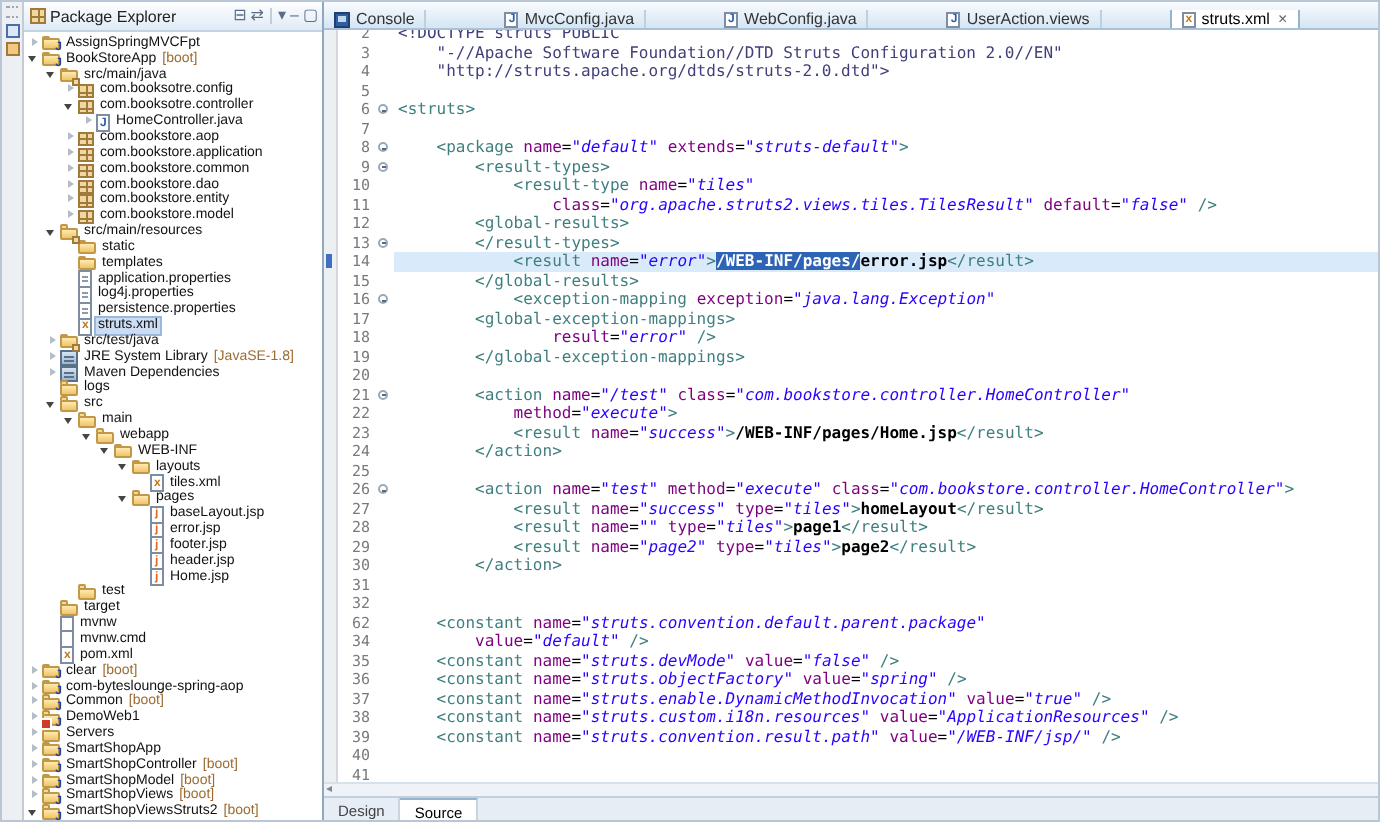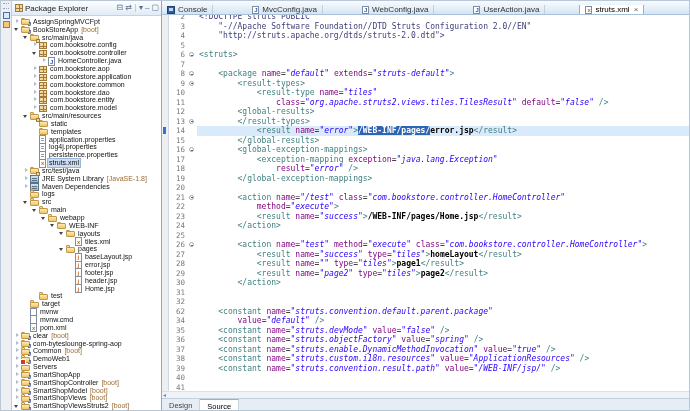--- a/index.html
+++ b/index.html
@@ -427,7 +427,7 @@
         </div>
         <div class="etab">
           <span class="tico t-java"></span>
-          <span>UserAction.java</span>
+          <span>UserAction.views</span>
         </div>
         <div class="etab active">
           <span class="tico t-xml"></span>

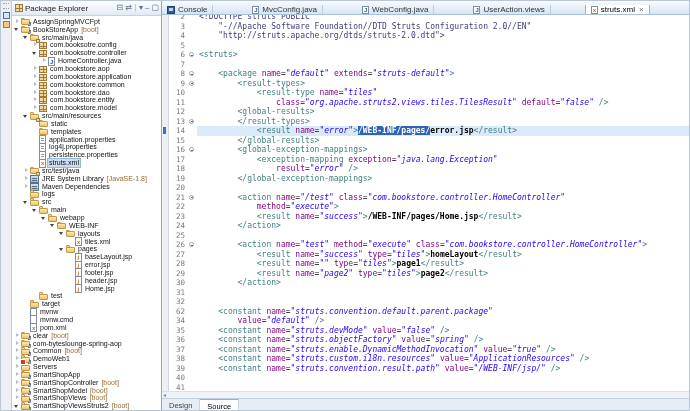--- a/index.html
+++ b/index.html
@@ -601,8 +601,8 @@
             <div class="cl">        <span class="tag">&lt;/result-types</span><span class="tag">&gt;</span></div>
             <div class="cl current">            <span class="tag">&lt;result</span> <span class="attr">name</span>=<span class="val">"error"</span><span class="tag">&gt;</span><span class="txt"><span class="selsp">/WEB-INF/pages/</span>error.jsp</span><span class="tag">&lt;/result</span><span class="tag">&gt;</span></div>
             <div class="cl">        <span class="tag">&lt;/global-results</span><span class="tag">&gt;</span></div>
+            <div class="cl">            <span class="tag">&lt;exception-mapping</span> <span class="attr">exception</span>=<span class="val">"java.lang.Exception"</span></div>
             <div class="cl">        <span class="tag">&lt;global-exception-mappings</span><span class="tag">&gt;</span></div>
-            <div class="cl">            <span class="tag">&lt;exception-mapping</span> <span class="attr">exception</span>=<span class="val">"java.lang.Exception"</span></div>
             <div class="cl">                <span class="attr">result</span>=<span class="val">"error"</span> <span class="tag">/&gt;</span></div>
             <div class="cl">        <span class="tag">&lt;/global-exception-mappings</span><span class="tag">&gt;</span></div>
             <div class="cl">&nbsp;</div>

